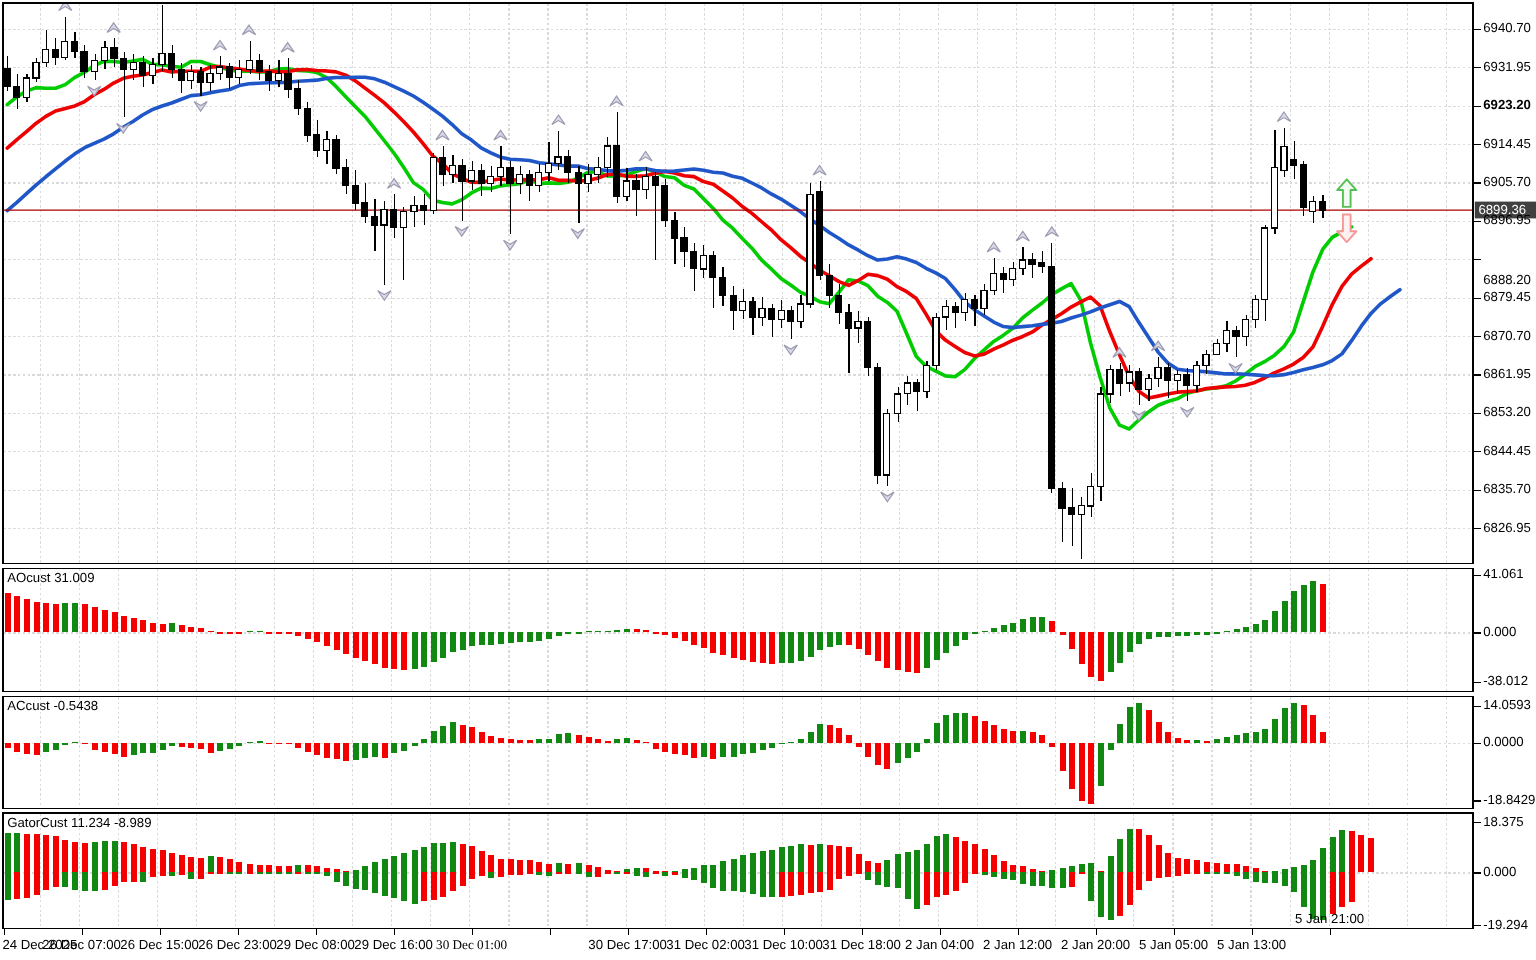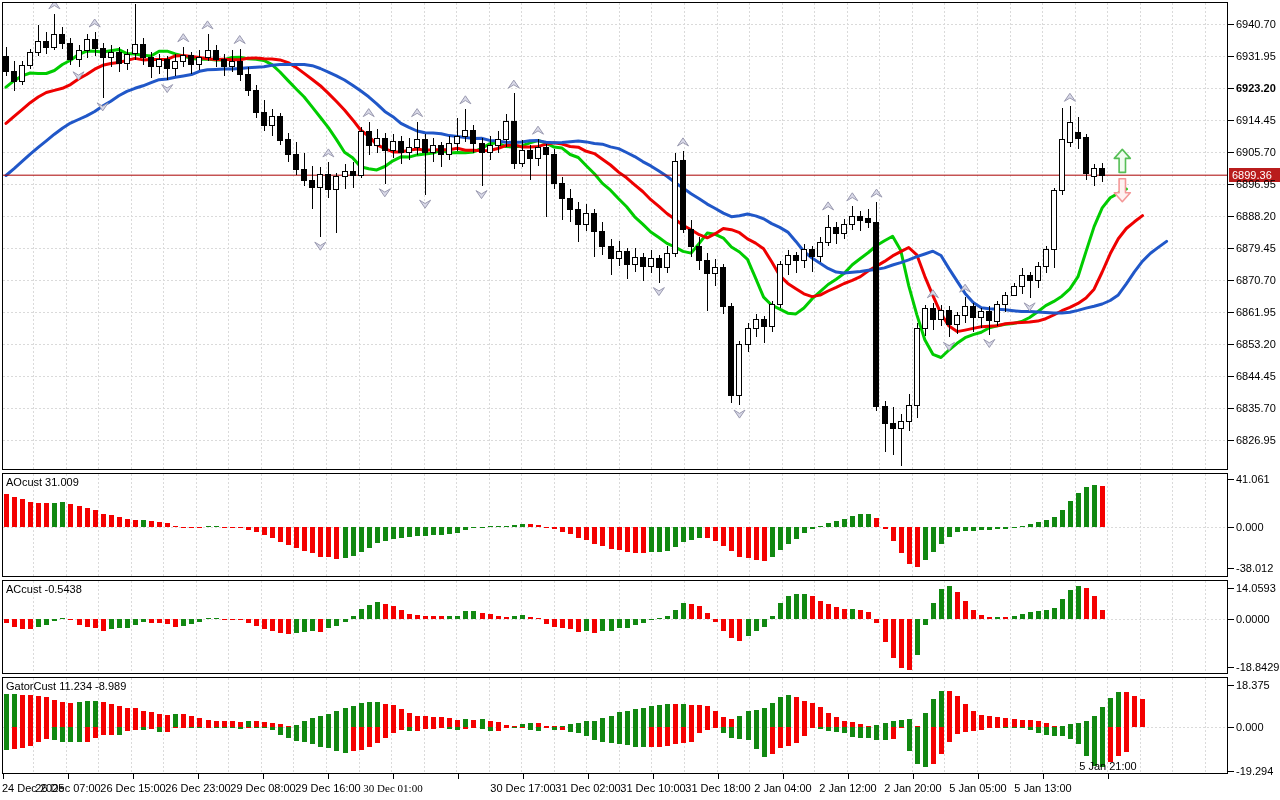--- a/index.html
+++ b/index.html
@@ -12,7 +12,7 @@
   .tlabel{transform:translateX(-50%)}
   .tlabel.first{transform:none}
   .ptitle{left:6px}
-  .badge{position:absolute;left:1229px;top:168px;width:48px;height:14px;background:#b91c1c;
+  .badge{position:absolute;left:1229px;top:168px;width:48px;height:14px;background:#404040;
          color:#fff;line-height:14px;padding-left:3px;font-size:11px}
 </style>
 </head>

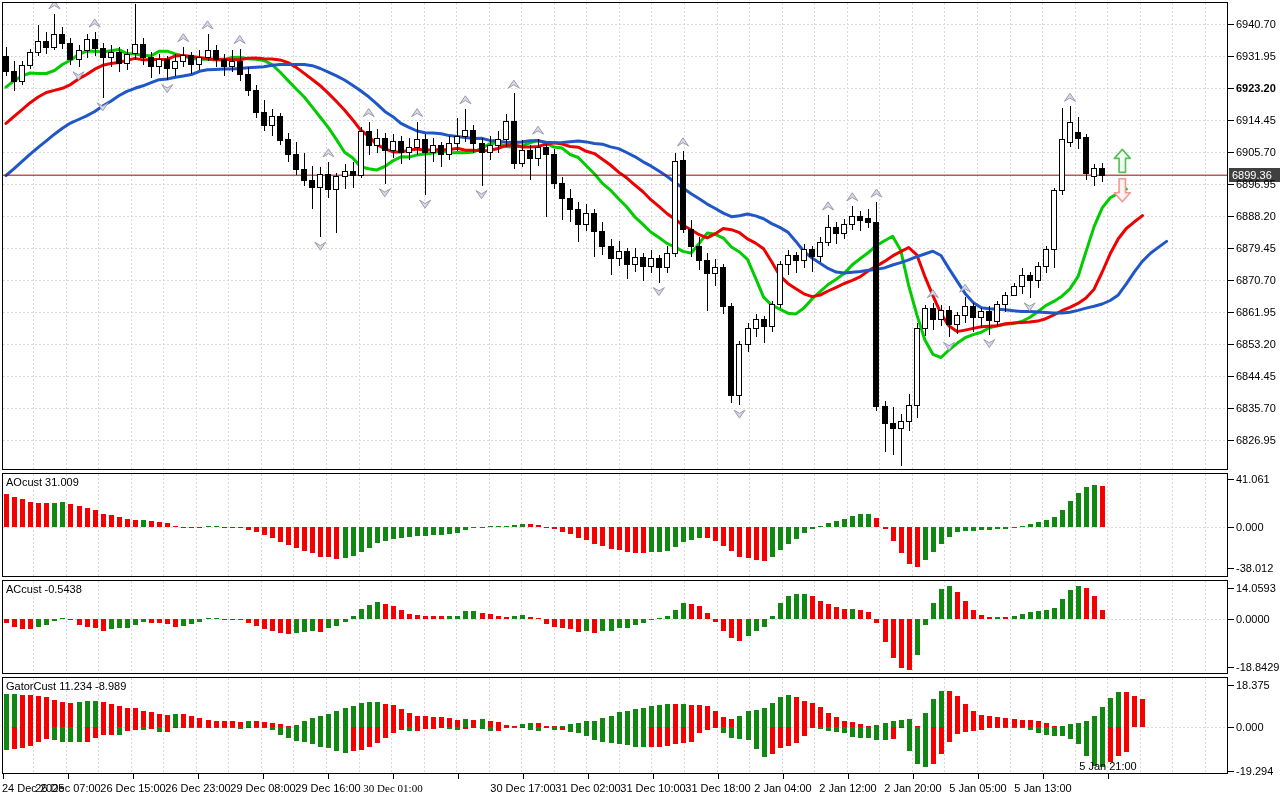--- a/index.html
+++ b/index.html
@@ -1149,7 +1149,7 @@
       <span class="plabel" style="top: 114px; text-align: center;">6914.45</span>
       <span class="plabel" style="top: 146px;">6905.70</span>
       <span class="plabel" style="top: 178px;">6896.95</span>
-      <span class="plabel" style="top: 210px;">6888.20</span>
+      <span class="plabel" style="top: 228px;">6888.20</span>
       <span class="plabel" style="top: 242px;">6879.45</span>
       <span class="plabel" style="top: 274px;">6870.70</span>
       <span class="plabel" style="top: 306px;">6861.95</span>

